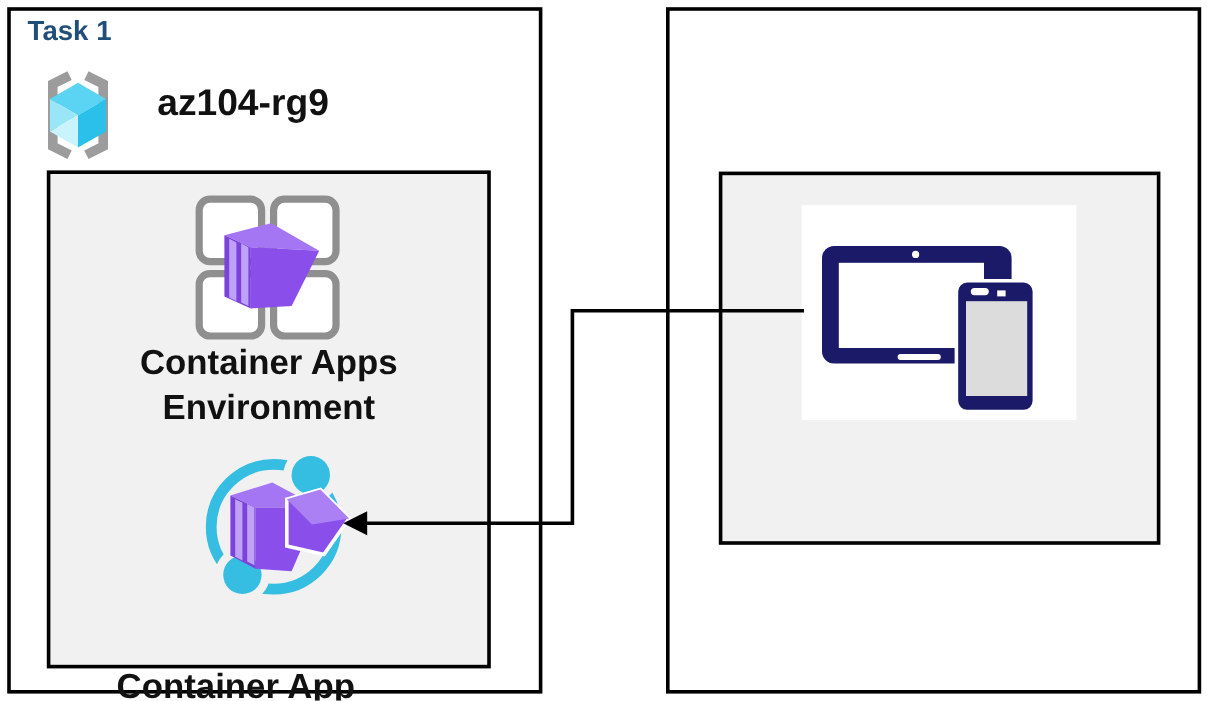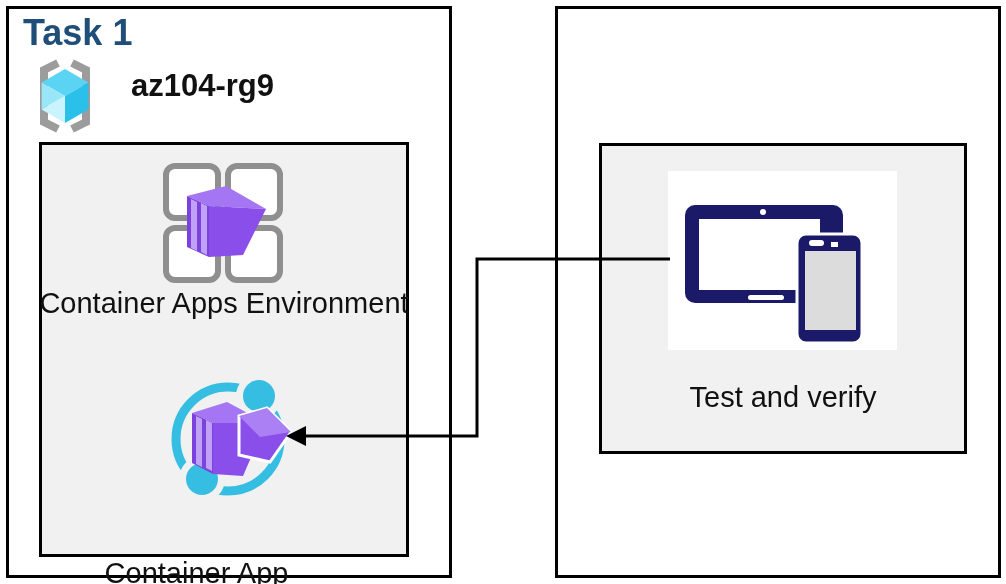--- a/index.html
+++ b/index.html
@@ -11,7 +11,7 @@
     position:absolute;background:#ffffff;border:3px solid #000;box-sizing:border-box;
   }
   .task-title{
-    position:absolute;font-size:36px;font-weight:700;color:#1F4E79;white-space:nowrap;
+    position:absolute;font-size:23px;font-weight:700;color:#1F4E79;white-space:nowrap;
   }
   .inner-box{
     position:absolute;background:#F1F1F1;border:3px solid #000;box-sizing:border-box;

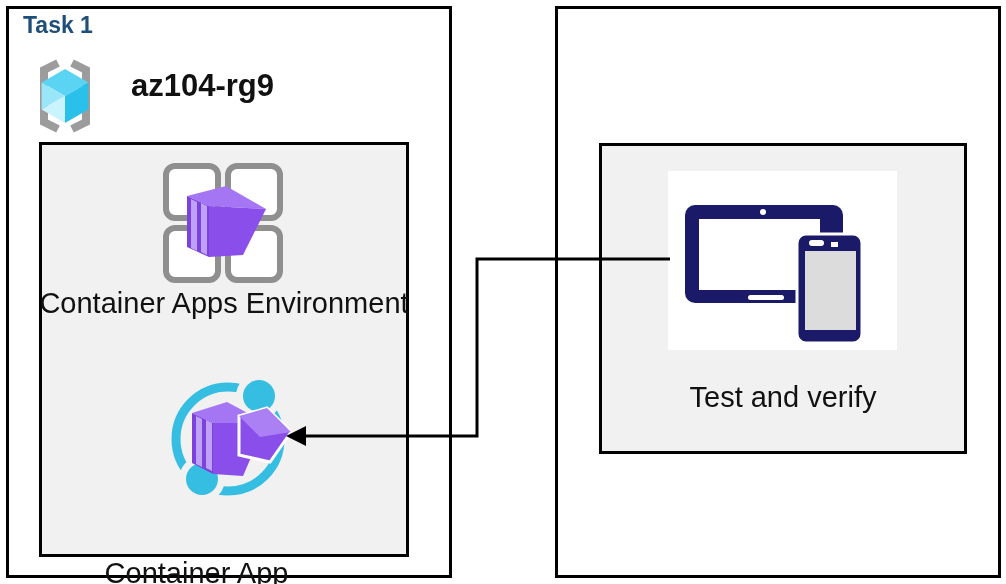--- a/index.html
+++ b/index.html
@@ -19,7 +19,7 @@
   .white-box{position:absolute;background:#ffffff;}
   .icon-svg{position:absolute;display:block;}
   .label{
-    position:absolute;font-weight:400;color:#111111;text-align:center;
+    position:absolute;font-weight:700;color:#111111;text-align:center;
     font-size:29px;line-height:37px;
   }
   .rg-name{

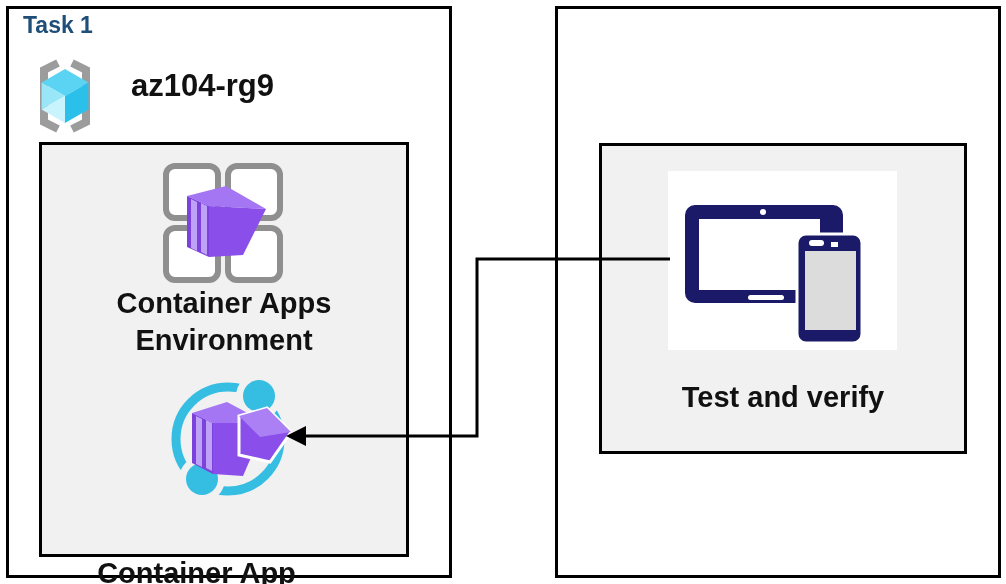--- a/index.html
+++ b/index.html
@@ -96,7 +96,6 @@
     <rect x="163" y="71" width="7" height="5" fill="#ffffff"></rect>
   </svg>
 
-  <div class="label" style="left:599px;top:379px;width:368px;">Test and verify</div>
 
   <svg class="overlay" width="1006" height="584" viewBox="0 0 1006 584">
     <polyline points="670,259 477,259 477,436 305,436" fill="none" stroke-width="3" stroke="#000000"></polyline>

